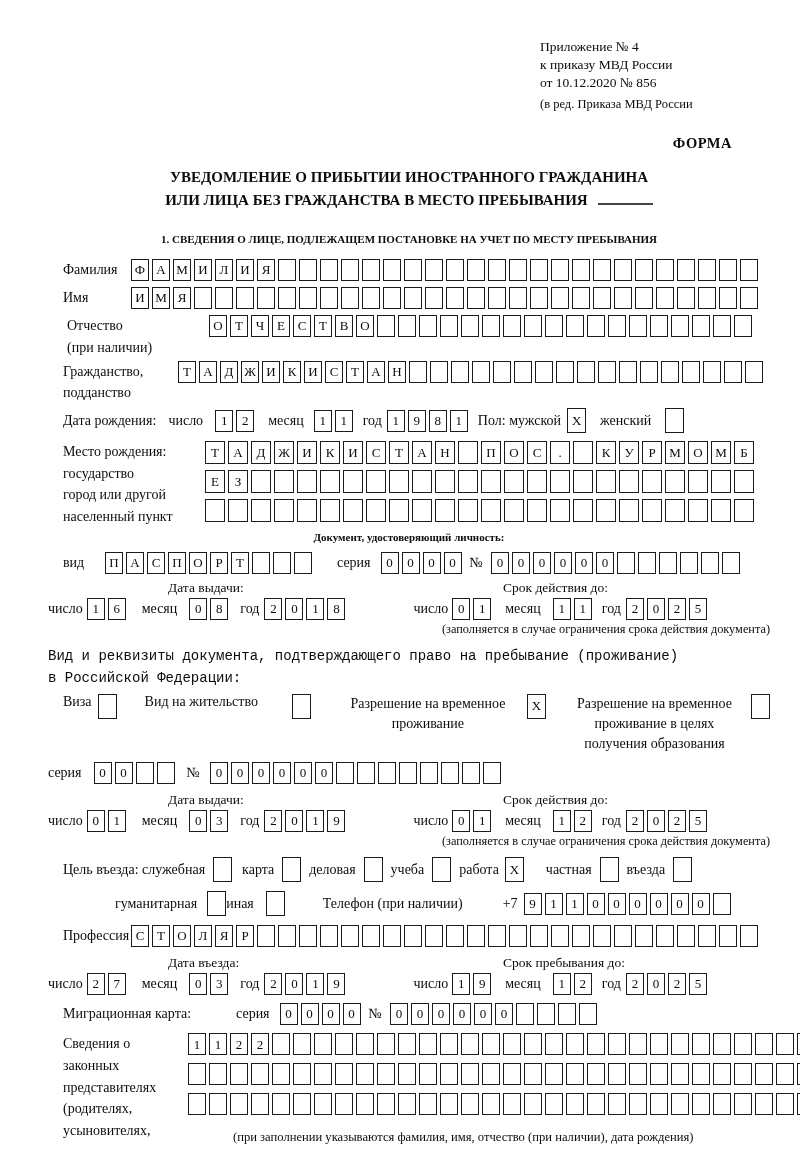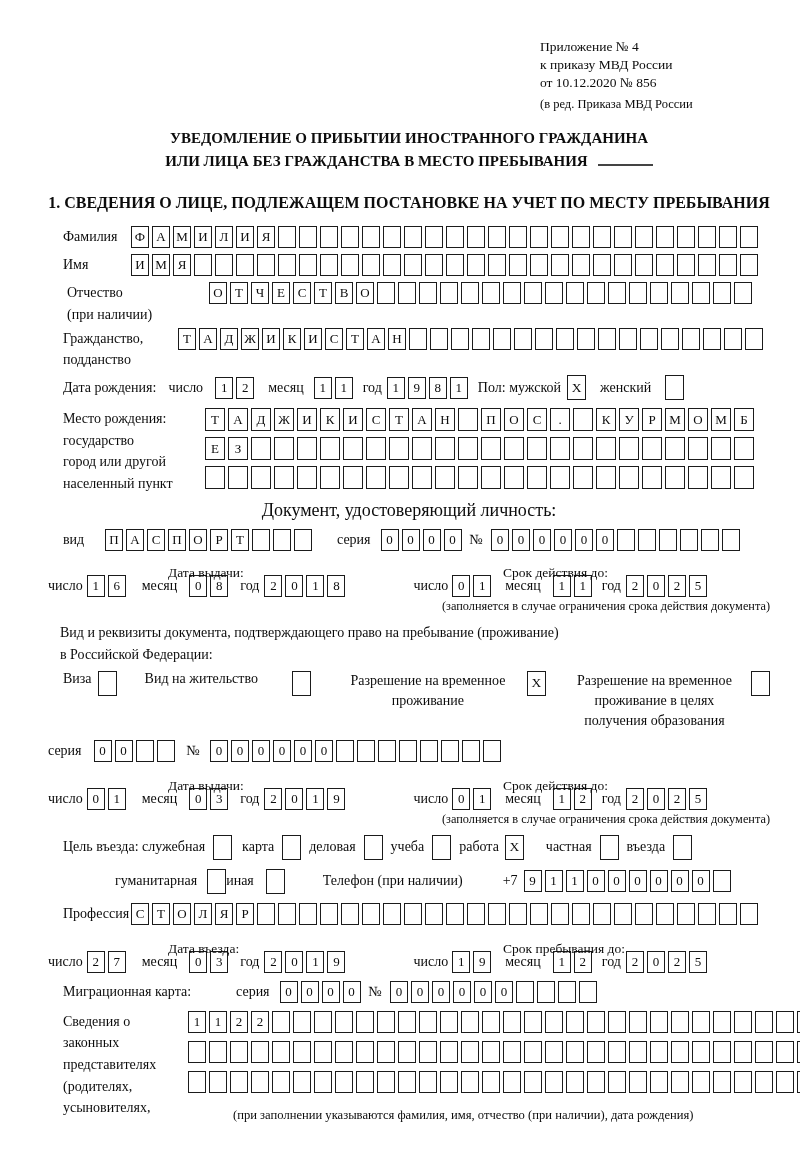--- a/index.html
+++ b/index.html
@@ -51,6 +51,7 @@
     </div>
   </div>
 
+  <div class="forma">ФОРМА</div>
 
   <div class="title">
     <div>УВЕДОМЛЕНИЕ О ПРИБЫТИИ ИНОСТРАННОГО ГРАЖДАНИНА</div>

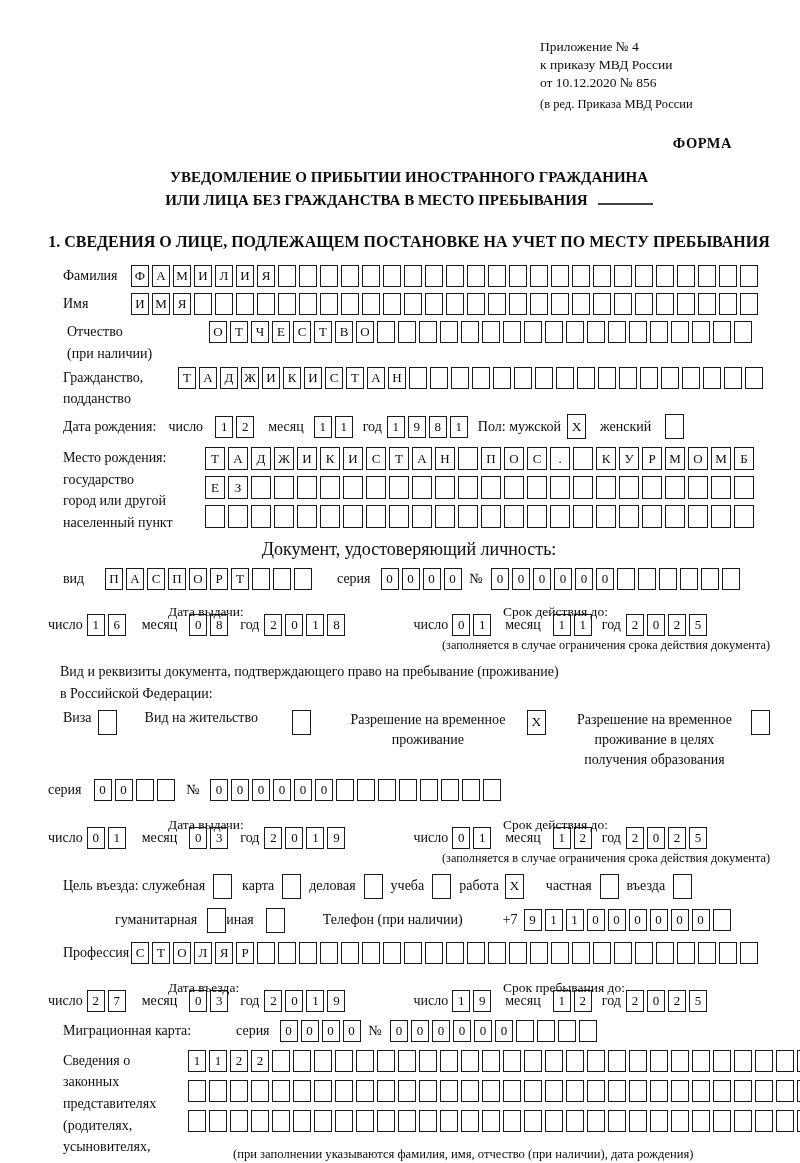--- a/index.html
+++ b/index.html
@@ -14,7 +14,7 @@
 
   .title{margin-top:14px;text-align:center;font-weight:bold;font-size:15px;line-height:1.5;}
   .title .uline{display:inline-block;width:55px;border-bottom:2px solid #444;margin-left:10px;vertical-align:baseline;}
-  .section{margin-top:22px;margin-bottom:14px;text-align:center;font-weight:bold;font-size:16px;}
+  .section{margin-top:22px;margin-bottom:14px;text-align:center;font-weight:bold;font-size:11px;}
 
   
   .cells{display:inline-flex;gap:3px;vertical-align:middle;flex:none;}

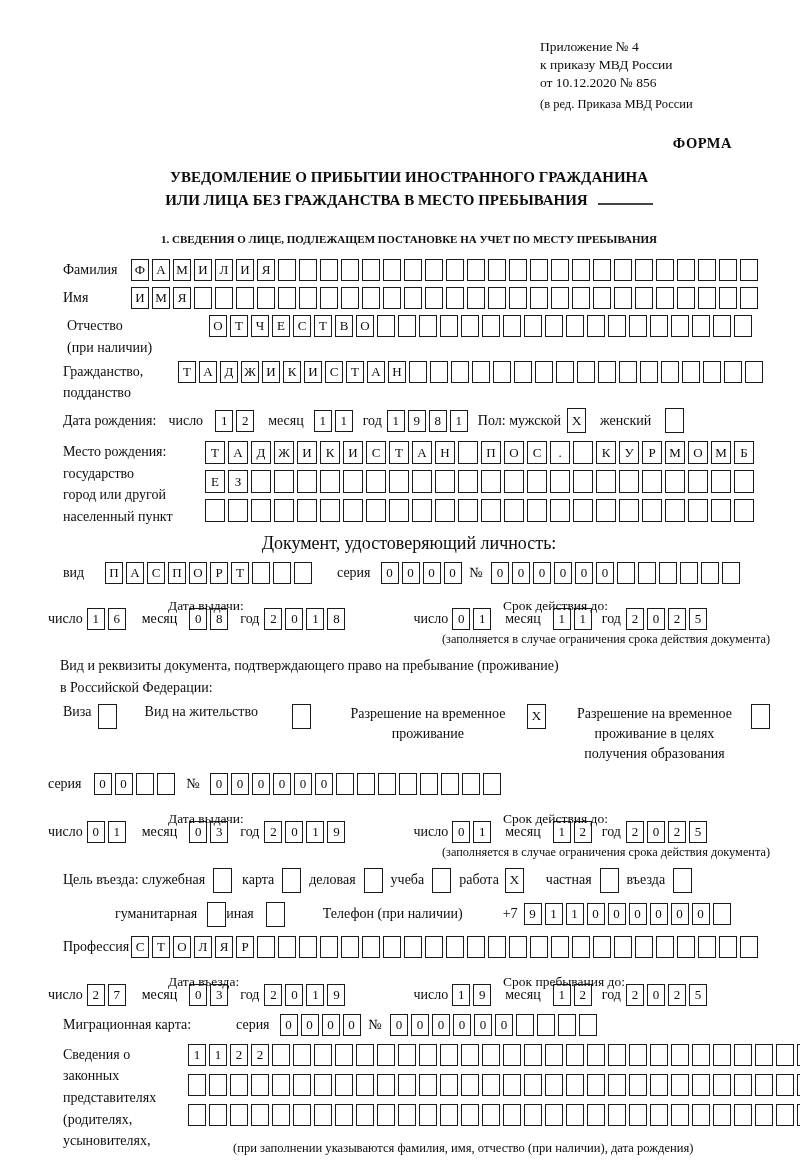--- a/index.html
+++ b/index.html
@@ -320,7 +320,7 @@
     </span>
   </div>
 
-  <div class="ctr" style="font-weight:normal;font-size:18px;margin:2px 0 6px 0;">Документ, удостоверяющий личность:</div>
+  <div class="ctr" style="font-weight:bold;font-size:11px;margin:2px 0 6px 0;">Документ, удостоверяющий личность:</div>
 
   <div class="frow" style="margin-left:15px;">
     <span class="lbl" style="width:42px;">вид</span>

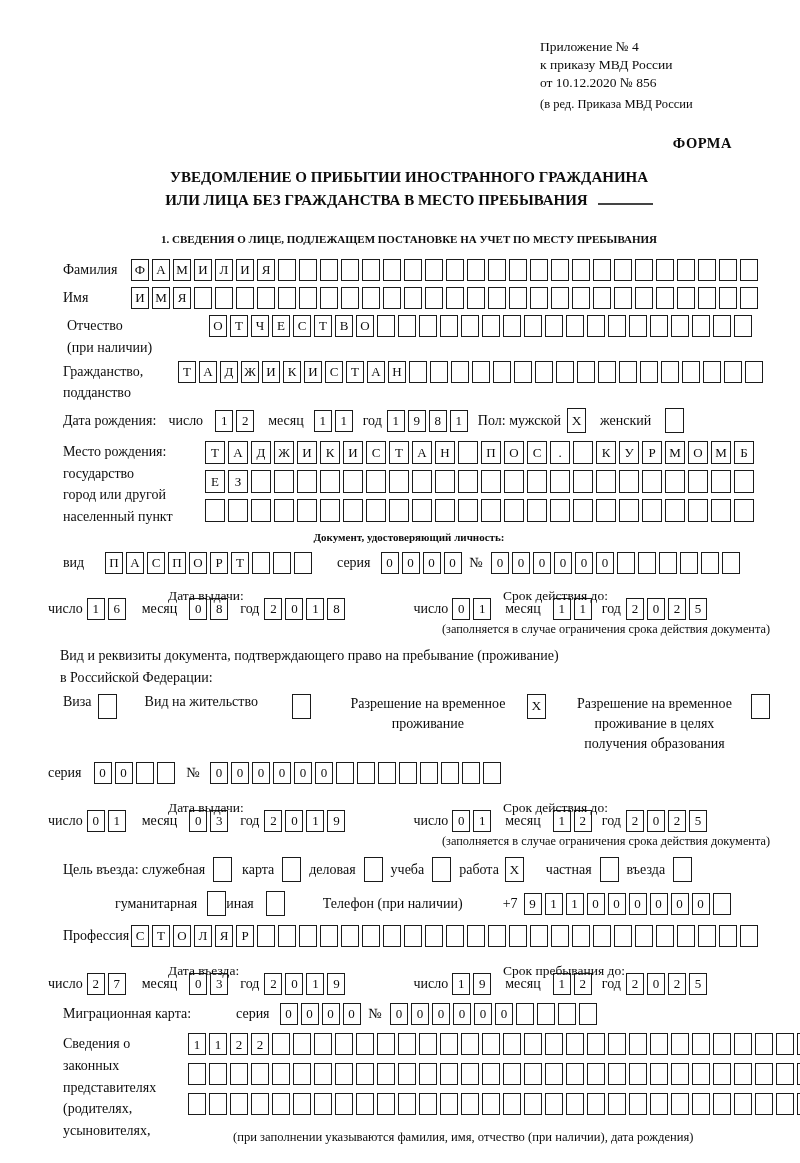--- a/index.html
+++ b/index.html
@@ -30,7 +30,7 @@
   .stack{line-height:1.55;}
 
   .hdr2{position:relative;height:18px;font-size:13.5px;}
-  .hdr2 span{position:absolute;top:8px;}
+  .hdr2 span{position:absolute;top:0;}
   .note{font-size:12.3px;text-align:right;margin:2px 0 8px 0;}
   .para{line-height:1.6;margin:6px 0 4px 12px;}
 

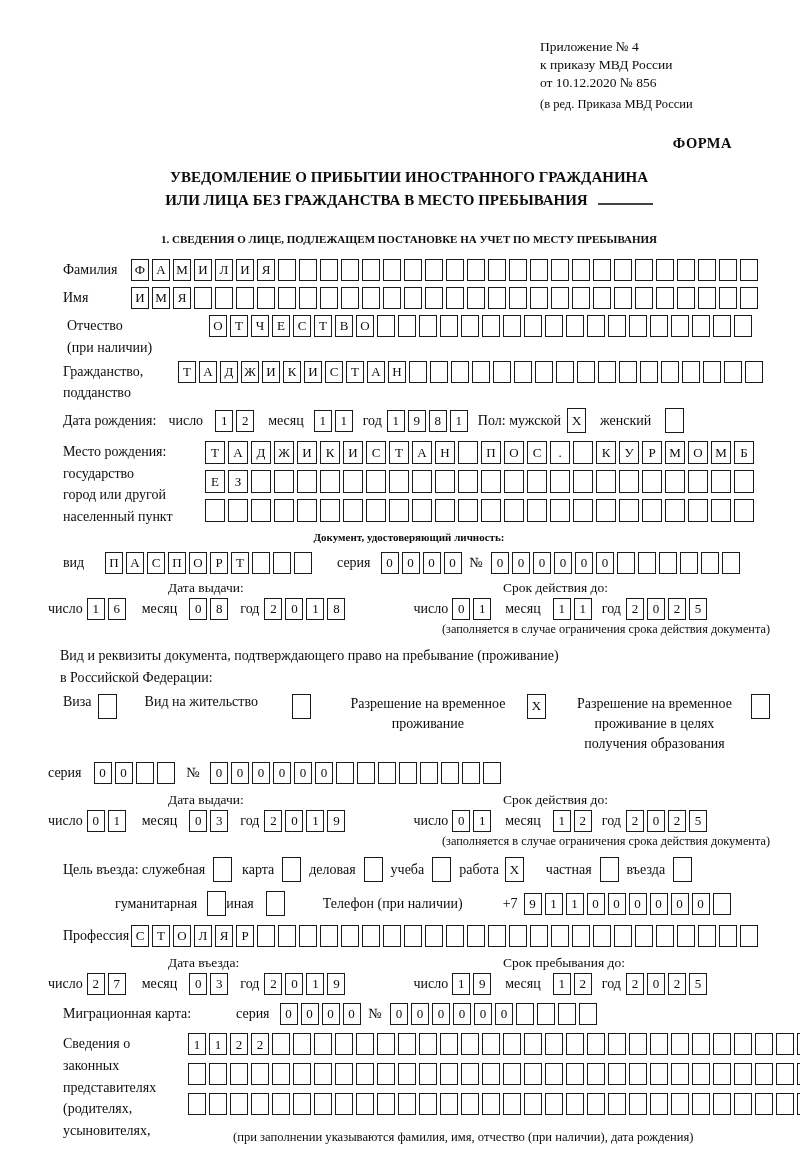--- a/index.html
+++ b/index.html
@@ -32,7 +32,7 @@
   .hdr2{position:relative;height:18px;font-size:13.5px;}
   .hdr2 span{position:absolute;top:0;}
   .note{font-size:12.3px;text-align:right;margin:2px 0 8px 0;}
-  .para{line-height:1.6;margin:6px 0 4px 12px;}
+  .para{line-height:1.6;margin:6px 0 4px 0;font-family:Liberation Mono, monospace;}
 
   .ctr{text-align:center;line-height:1.45;}
   .gap{flex:none;}

